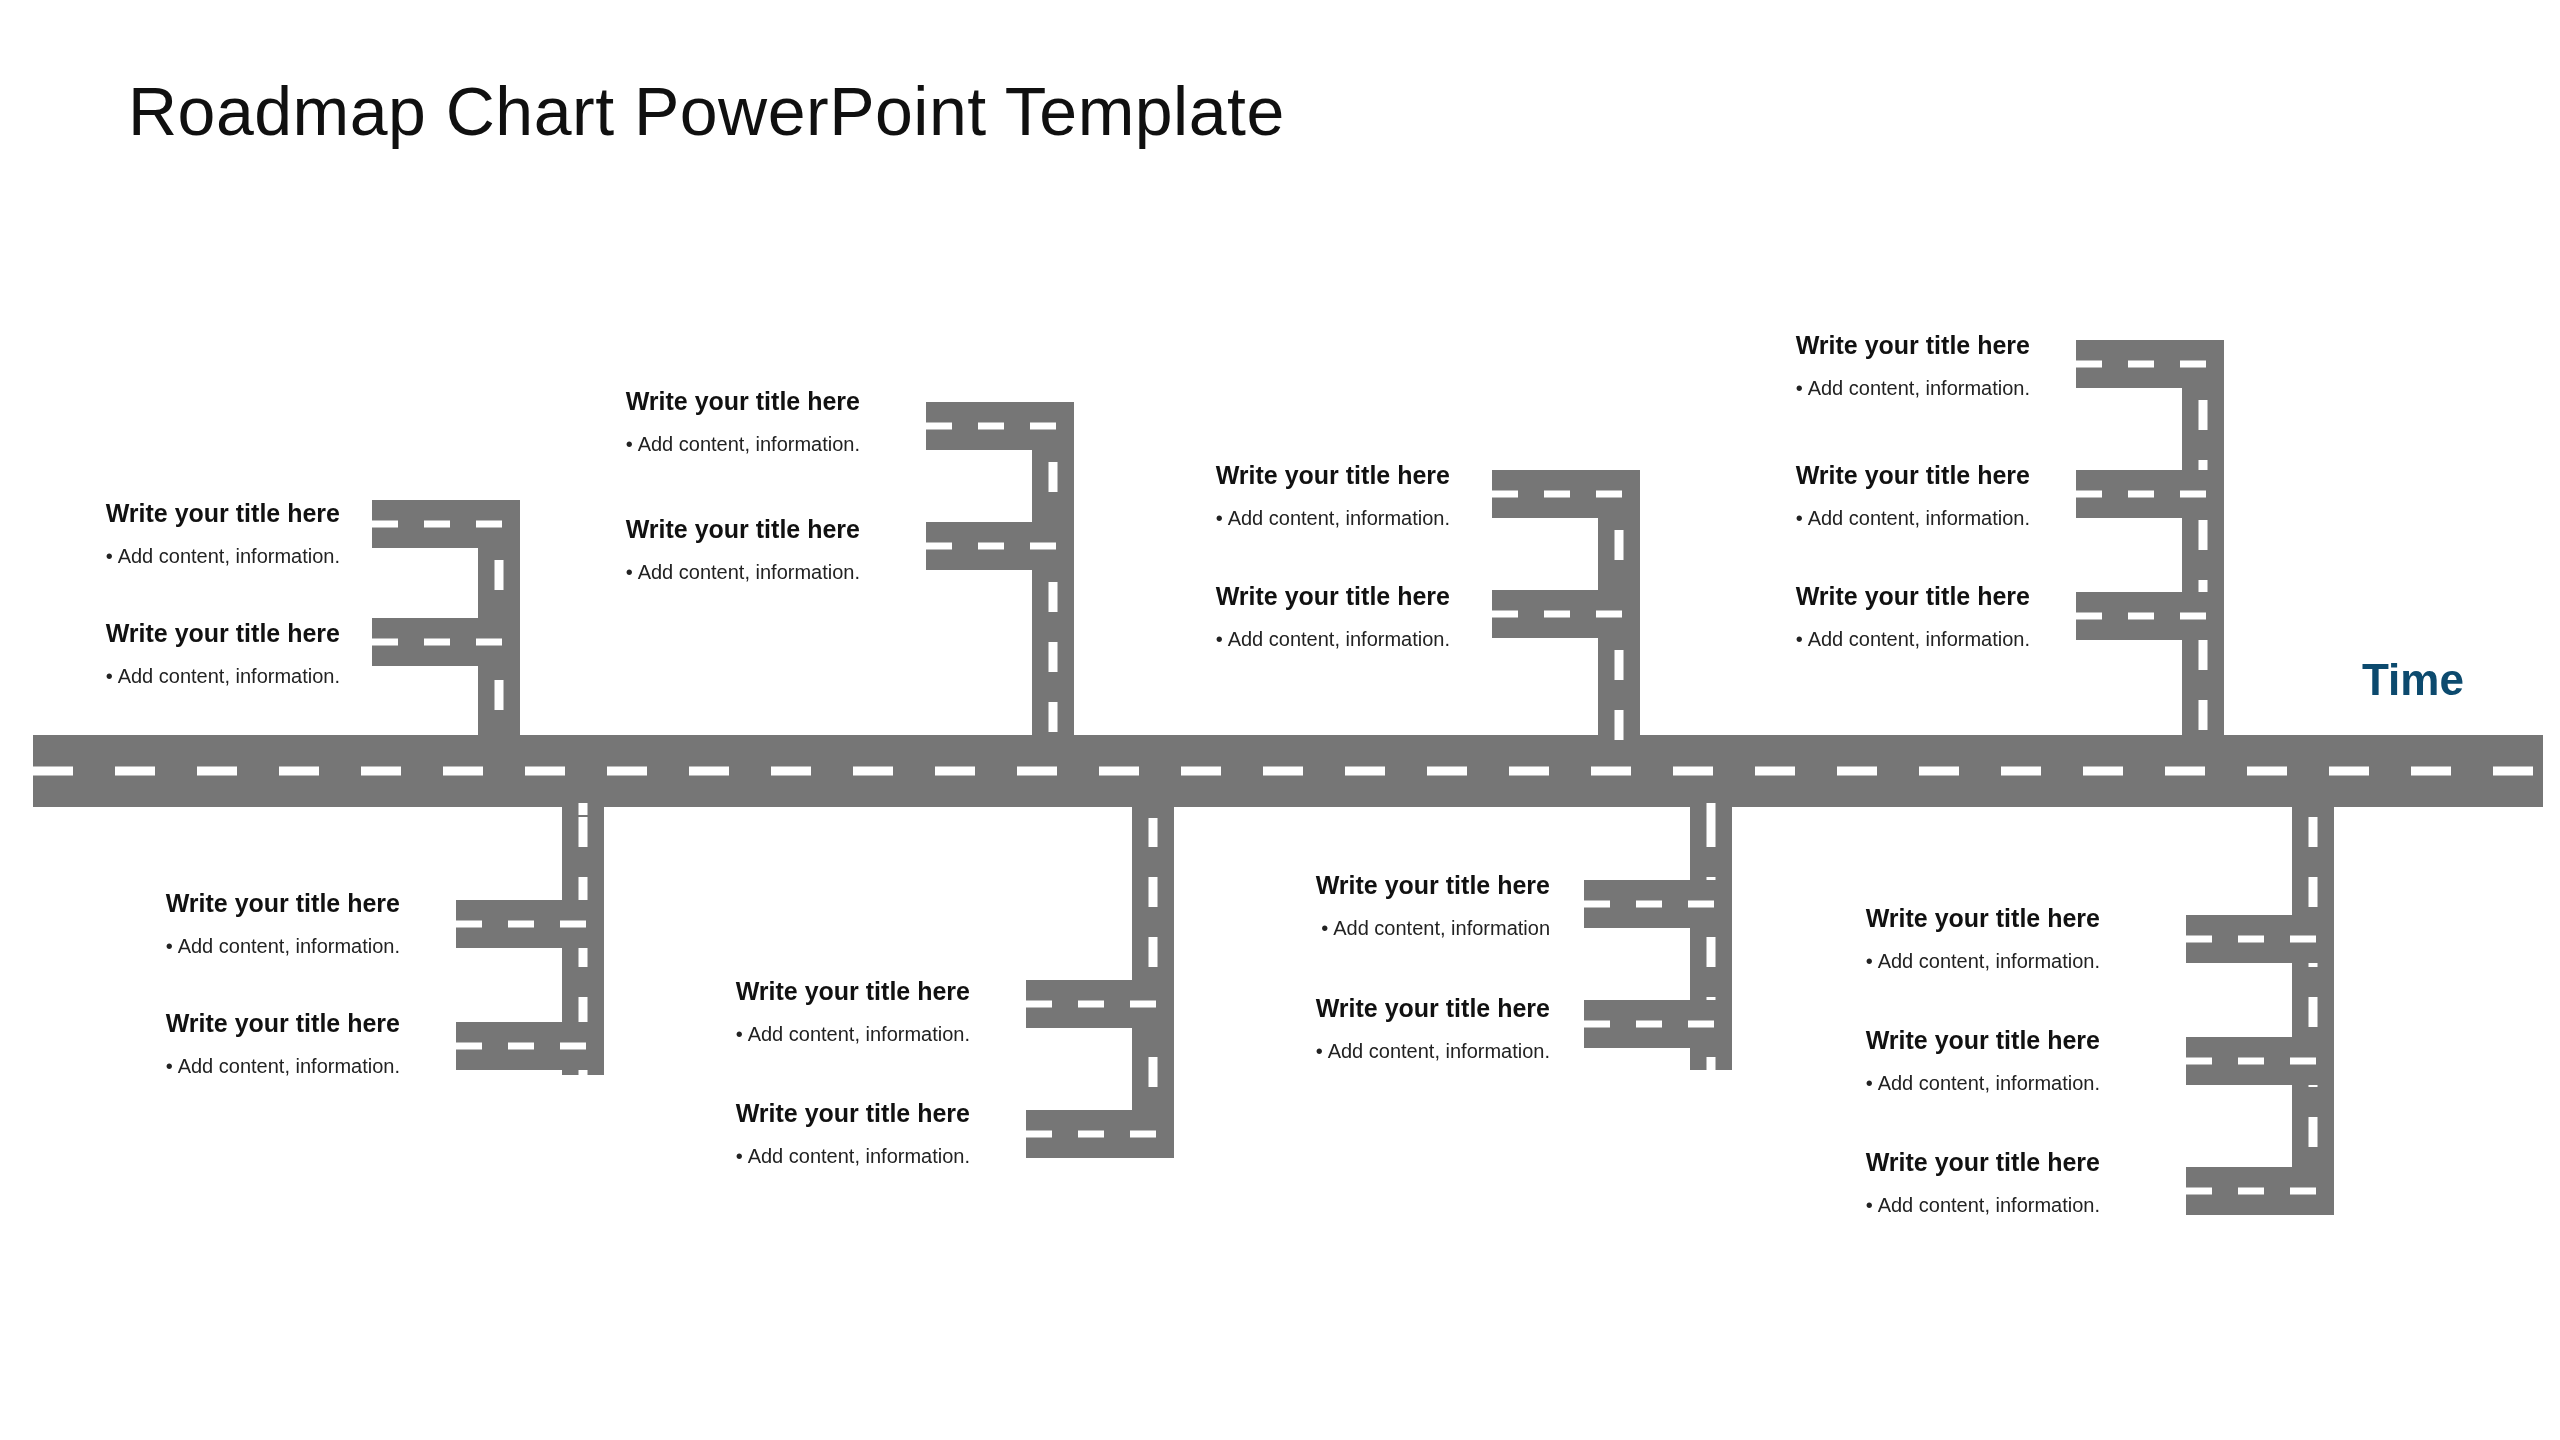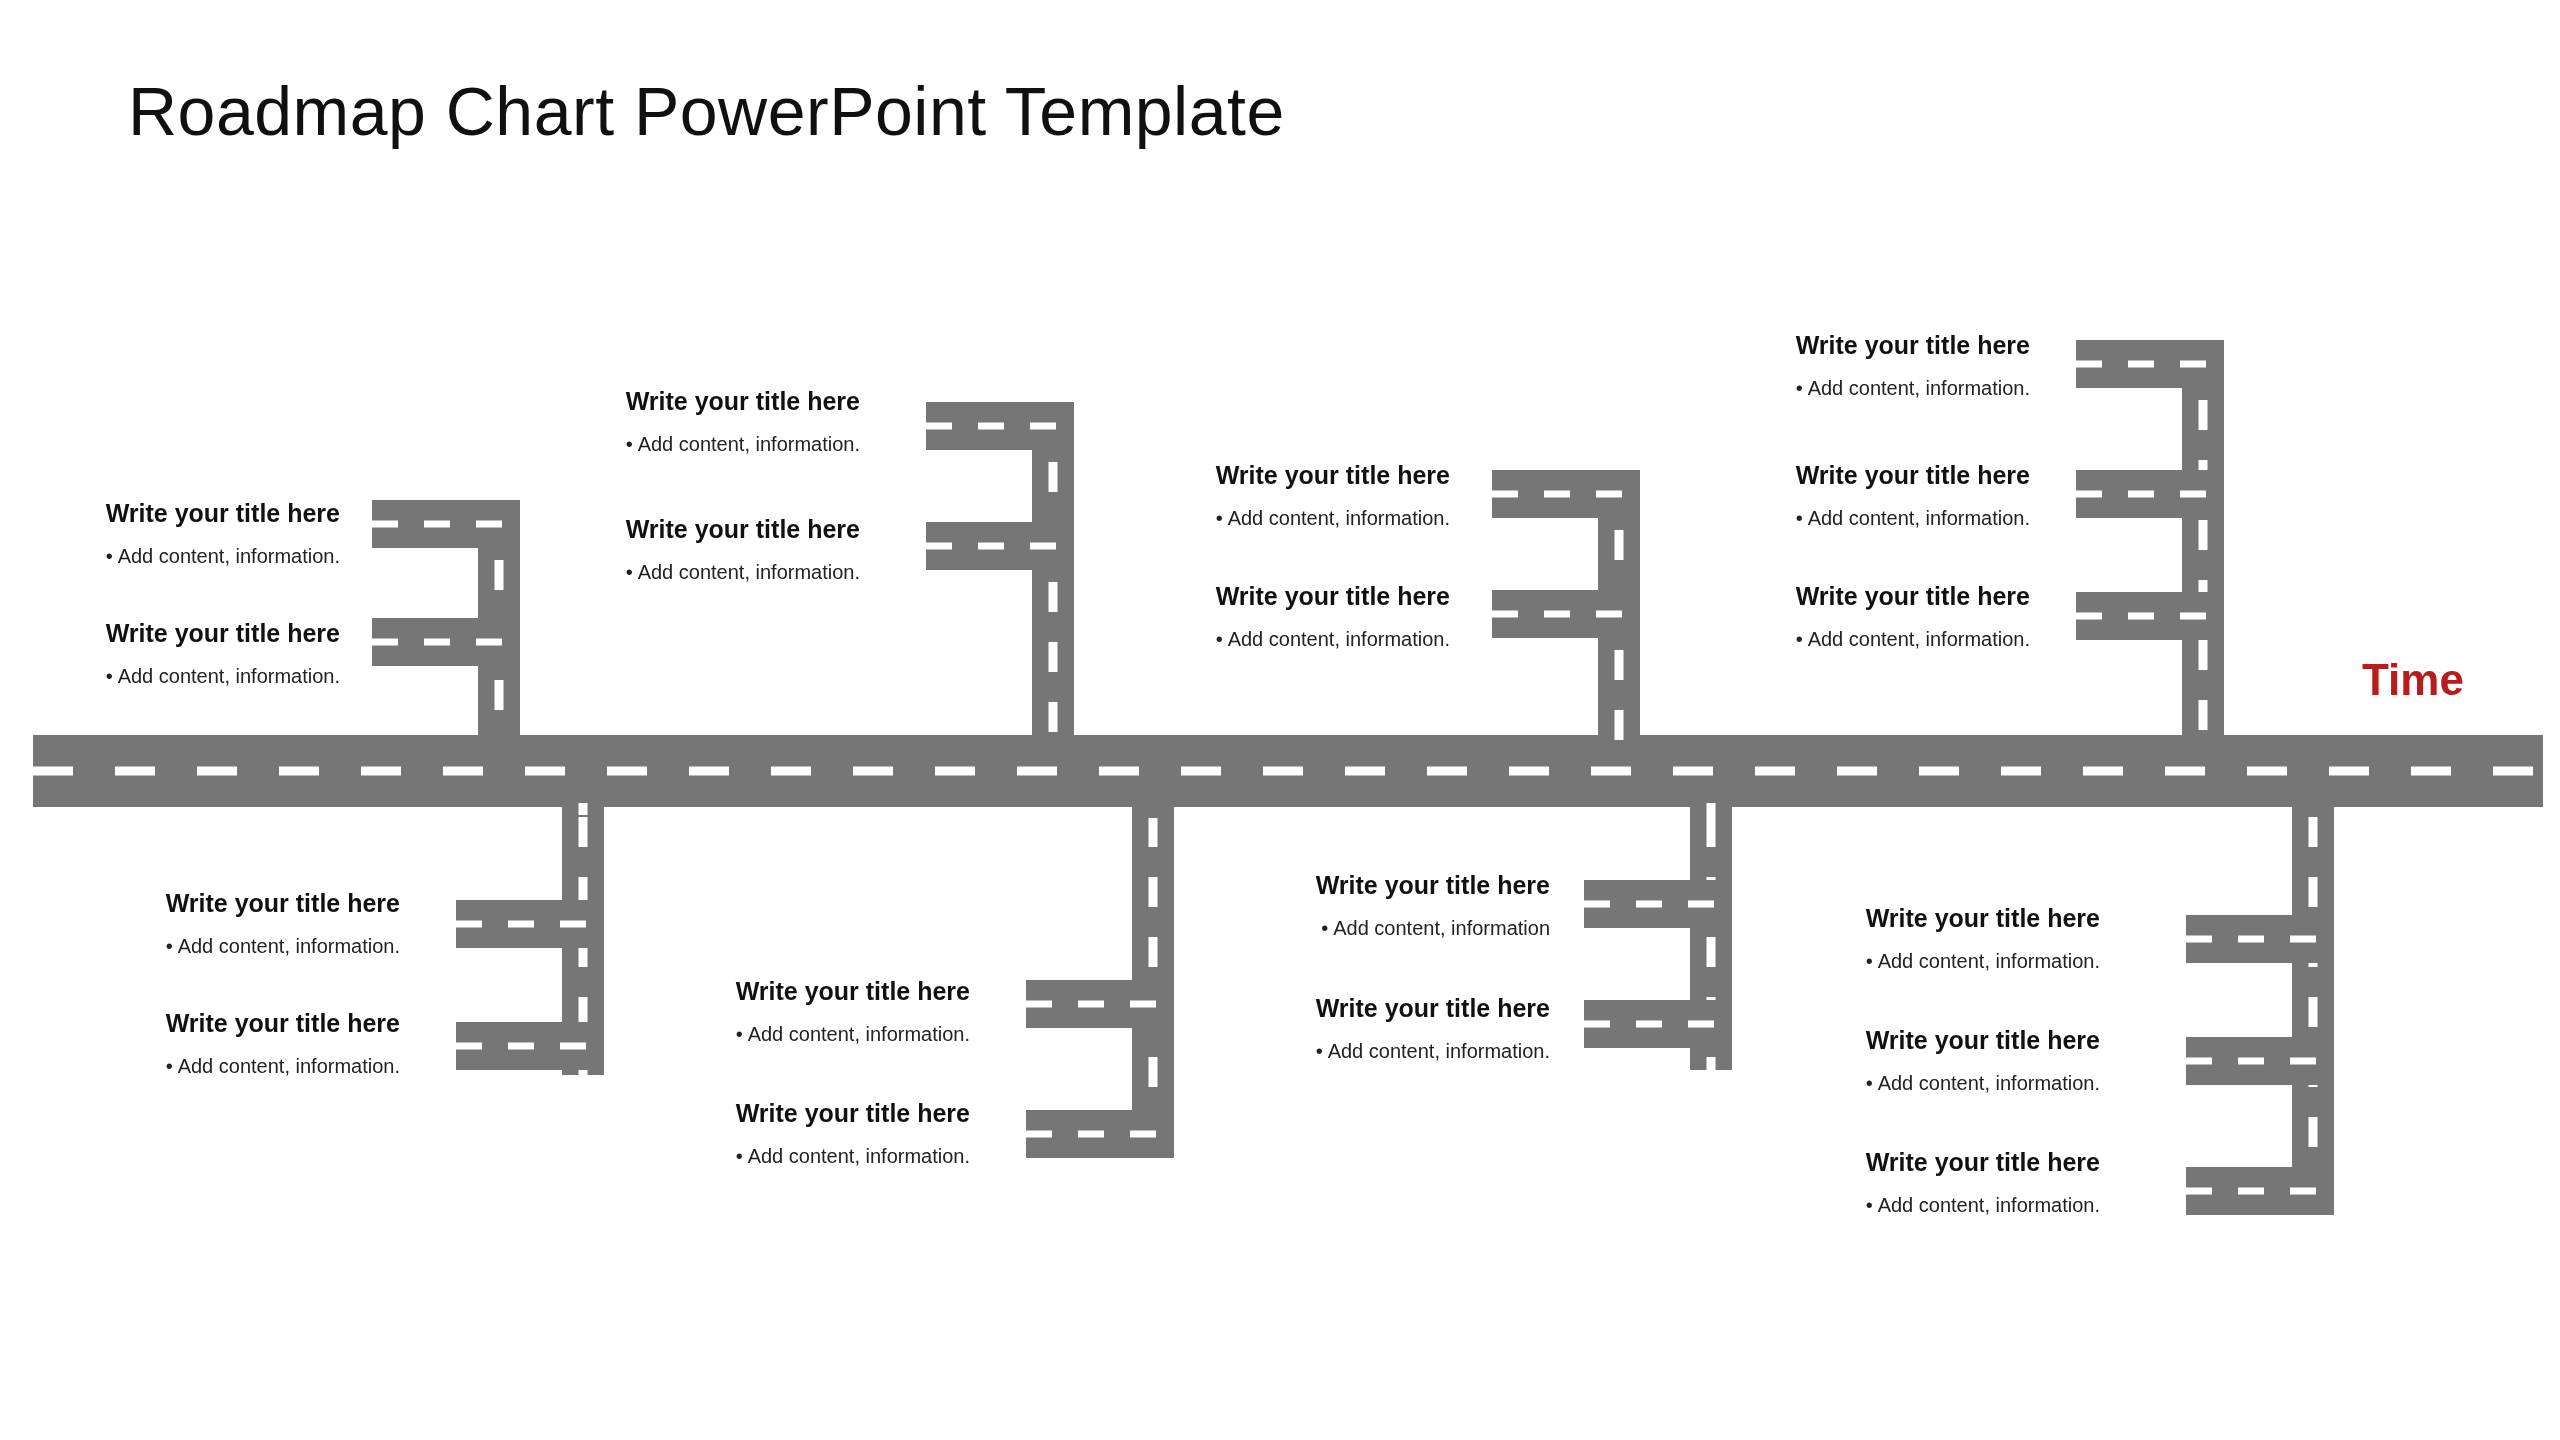--- a/index.html
+++ b/index.html
@@ -39,7 +39,7 @@
     top: 655px;
     font-size: 44px;
     font-weight: bold;
-    color: #b91c1c;
+    color: #0c4a6e;
     white-space: nowrap;
   }
 

